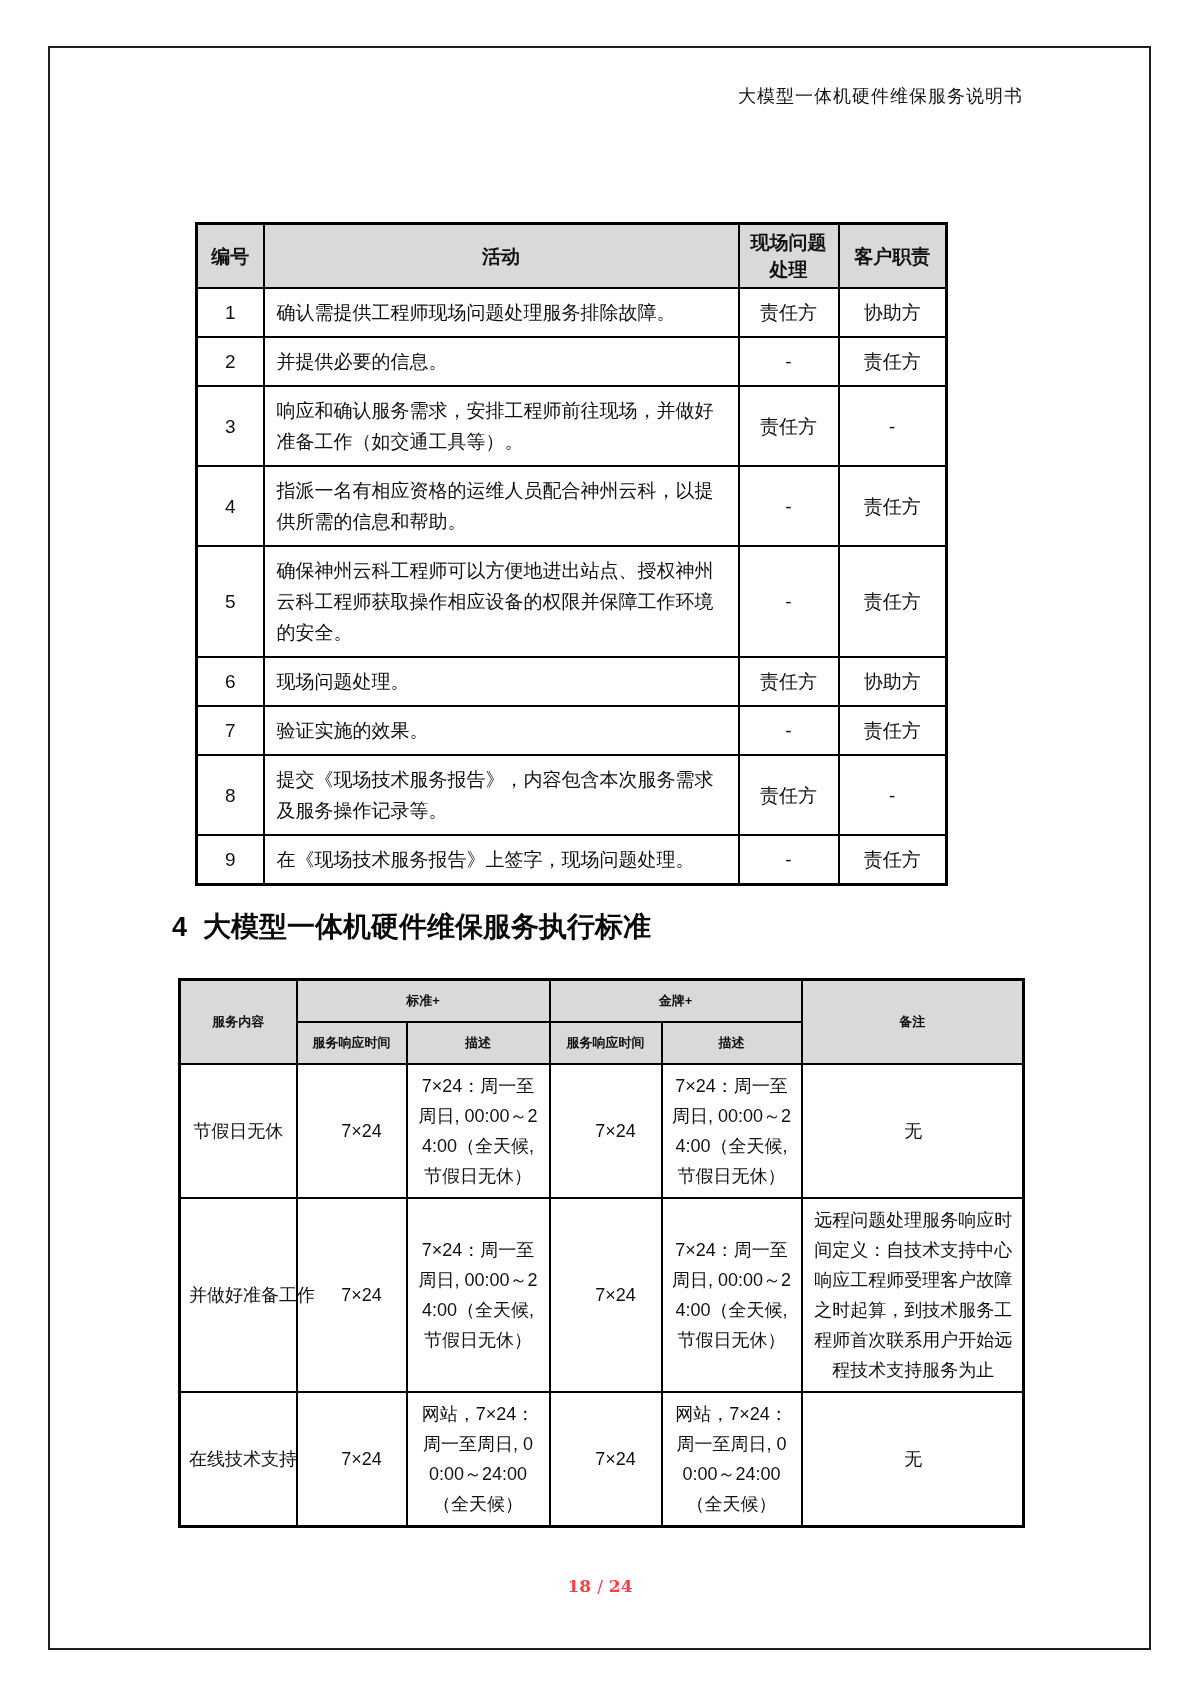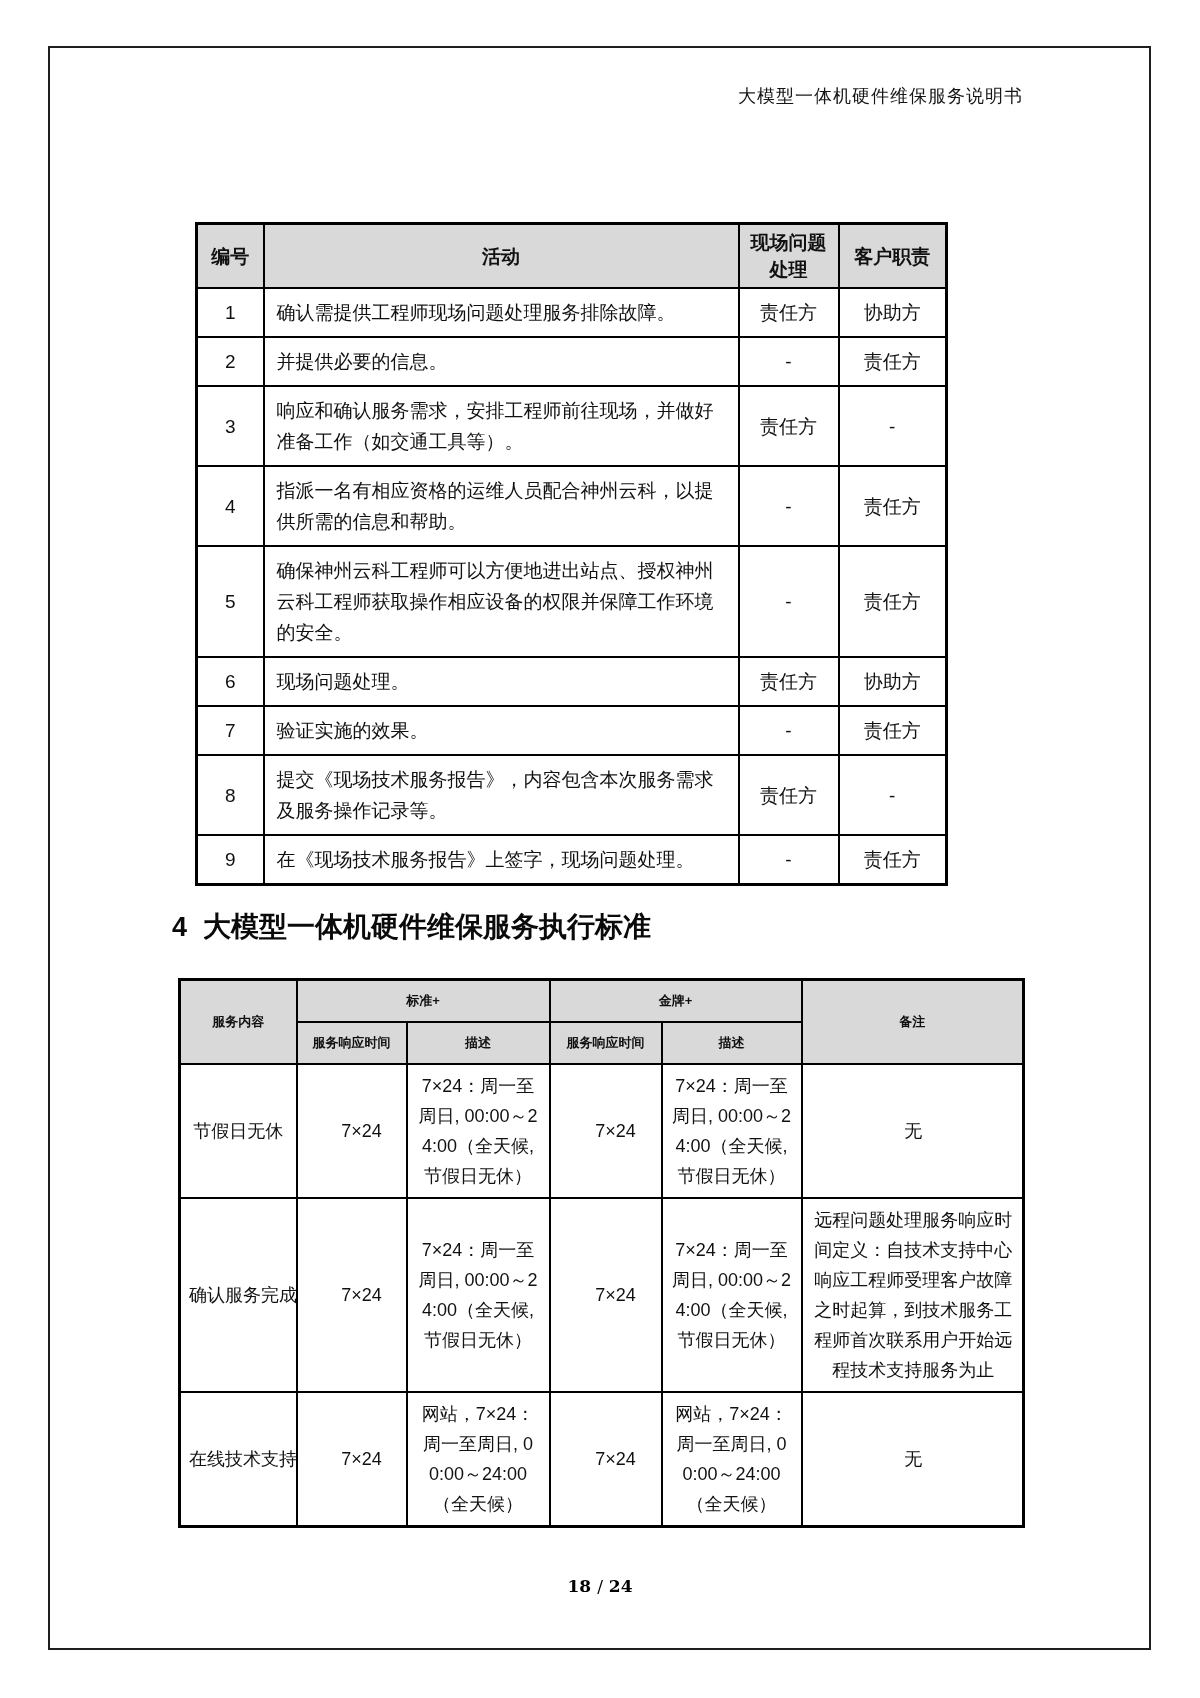--- a/index.html
+++ b/index.html
@@ -171,7 +171,7 @@
         <td class="t2-remark">无</td>
       </tr>
       <tr>
-        <td class="t2-service">确认服务完成</td>
+        <td class="t2-service">并做好准备工作</td>
         <td class="t2-time">7×24</td>
         <td class="t2-desc">7×24：周一至周日, 00:00～24:00（全天候, 节假日无休）</td>
         <td class="t2-time">7×24</td>

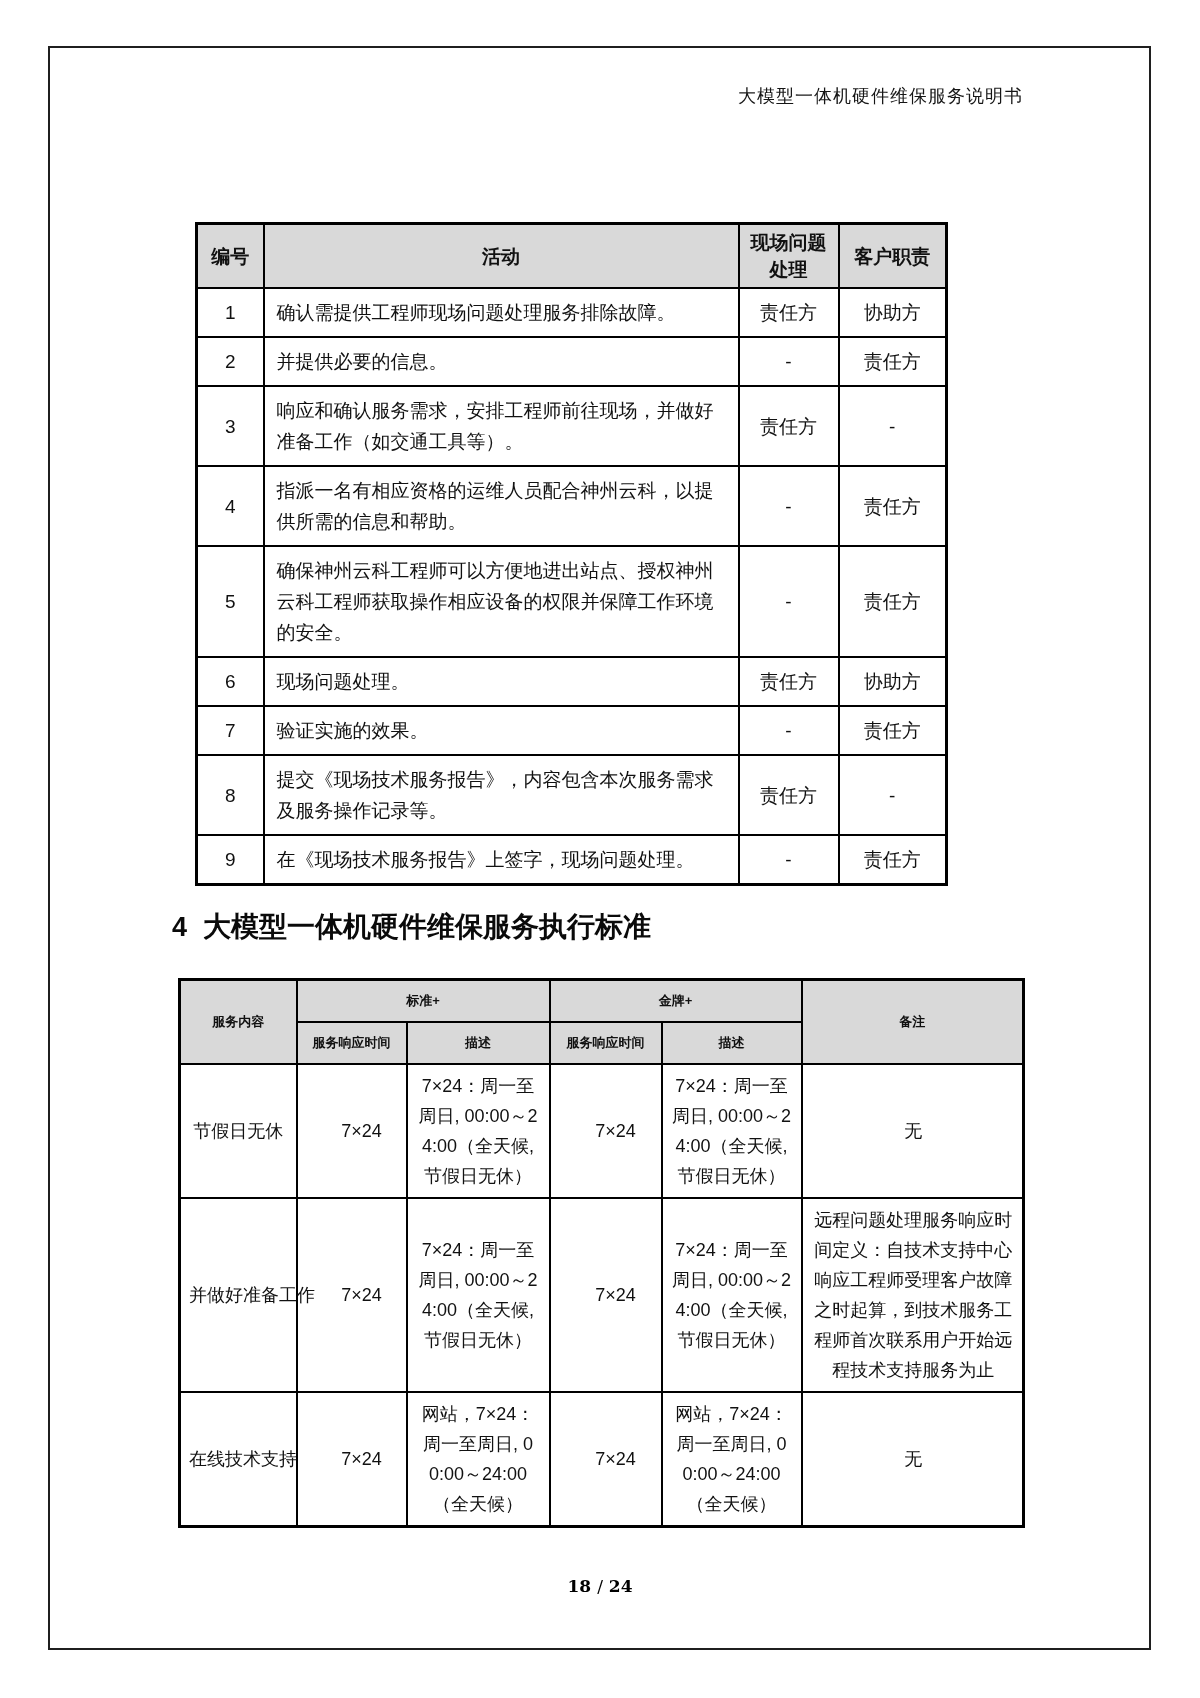--- a/index.html
+++ b/index.html
@@ -47,7 +47,7 @@
 
   .doc-footer {
     position:absolute; top:1576px; left:0; width:1200px; text-align:center;
-    font-family:"DejaVu Serif", serif; font-size:17px; font-weight:bold; color:#000000;
+    font-family:"DejaVu Serif", serif; font-size:17px; font-weight:bold; color:#ef4444;
   }
   .doc-footer .sep { font-weight:normal; padding:0 6px; }
 </style>

